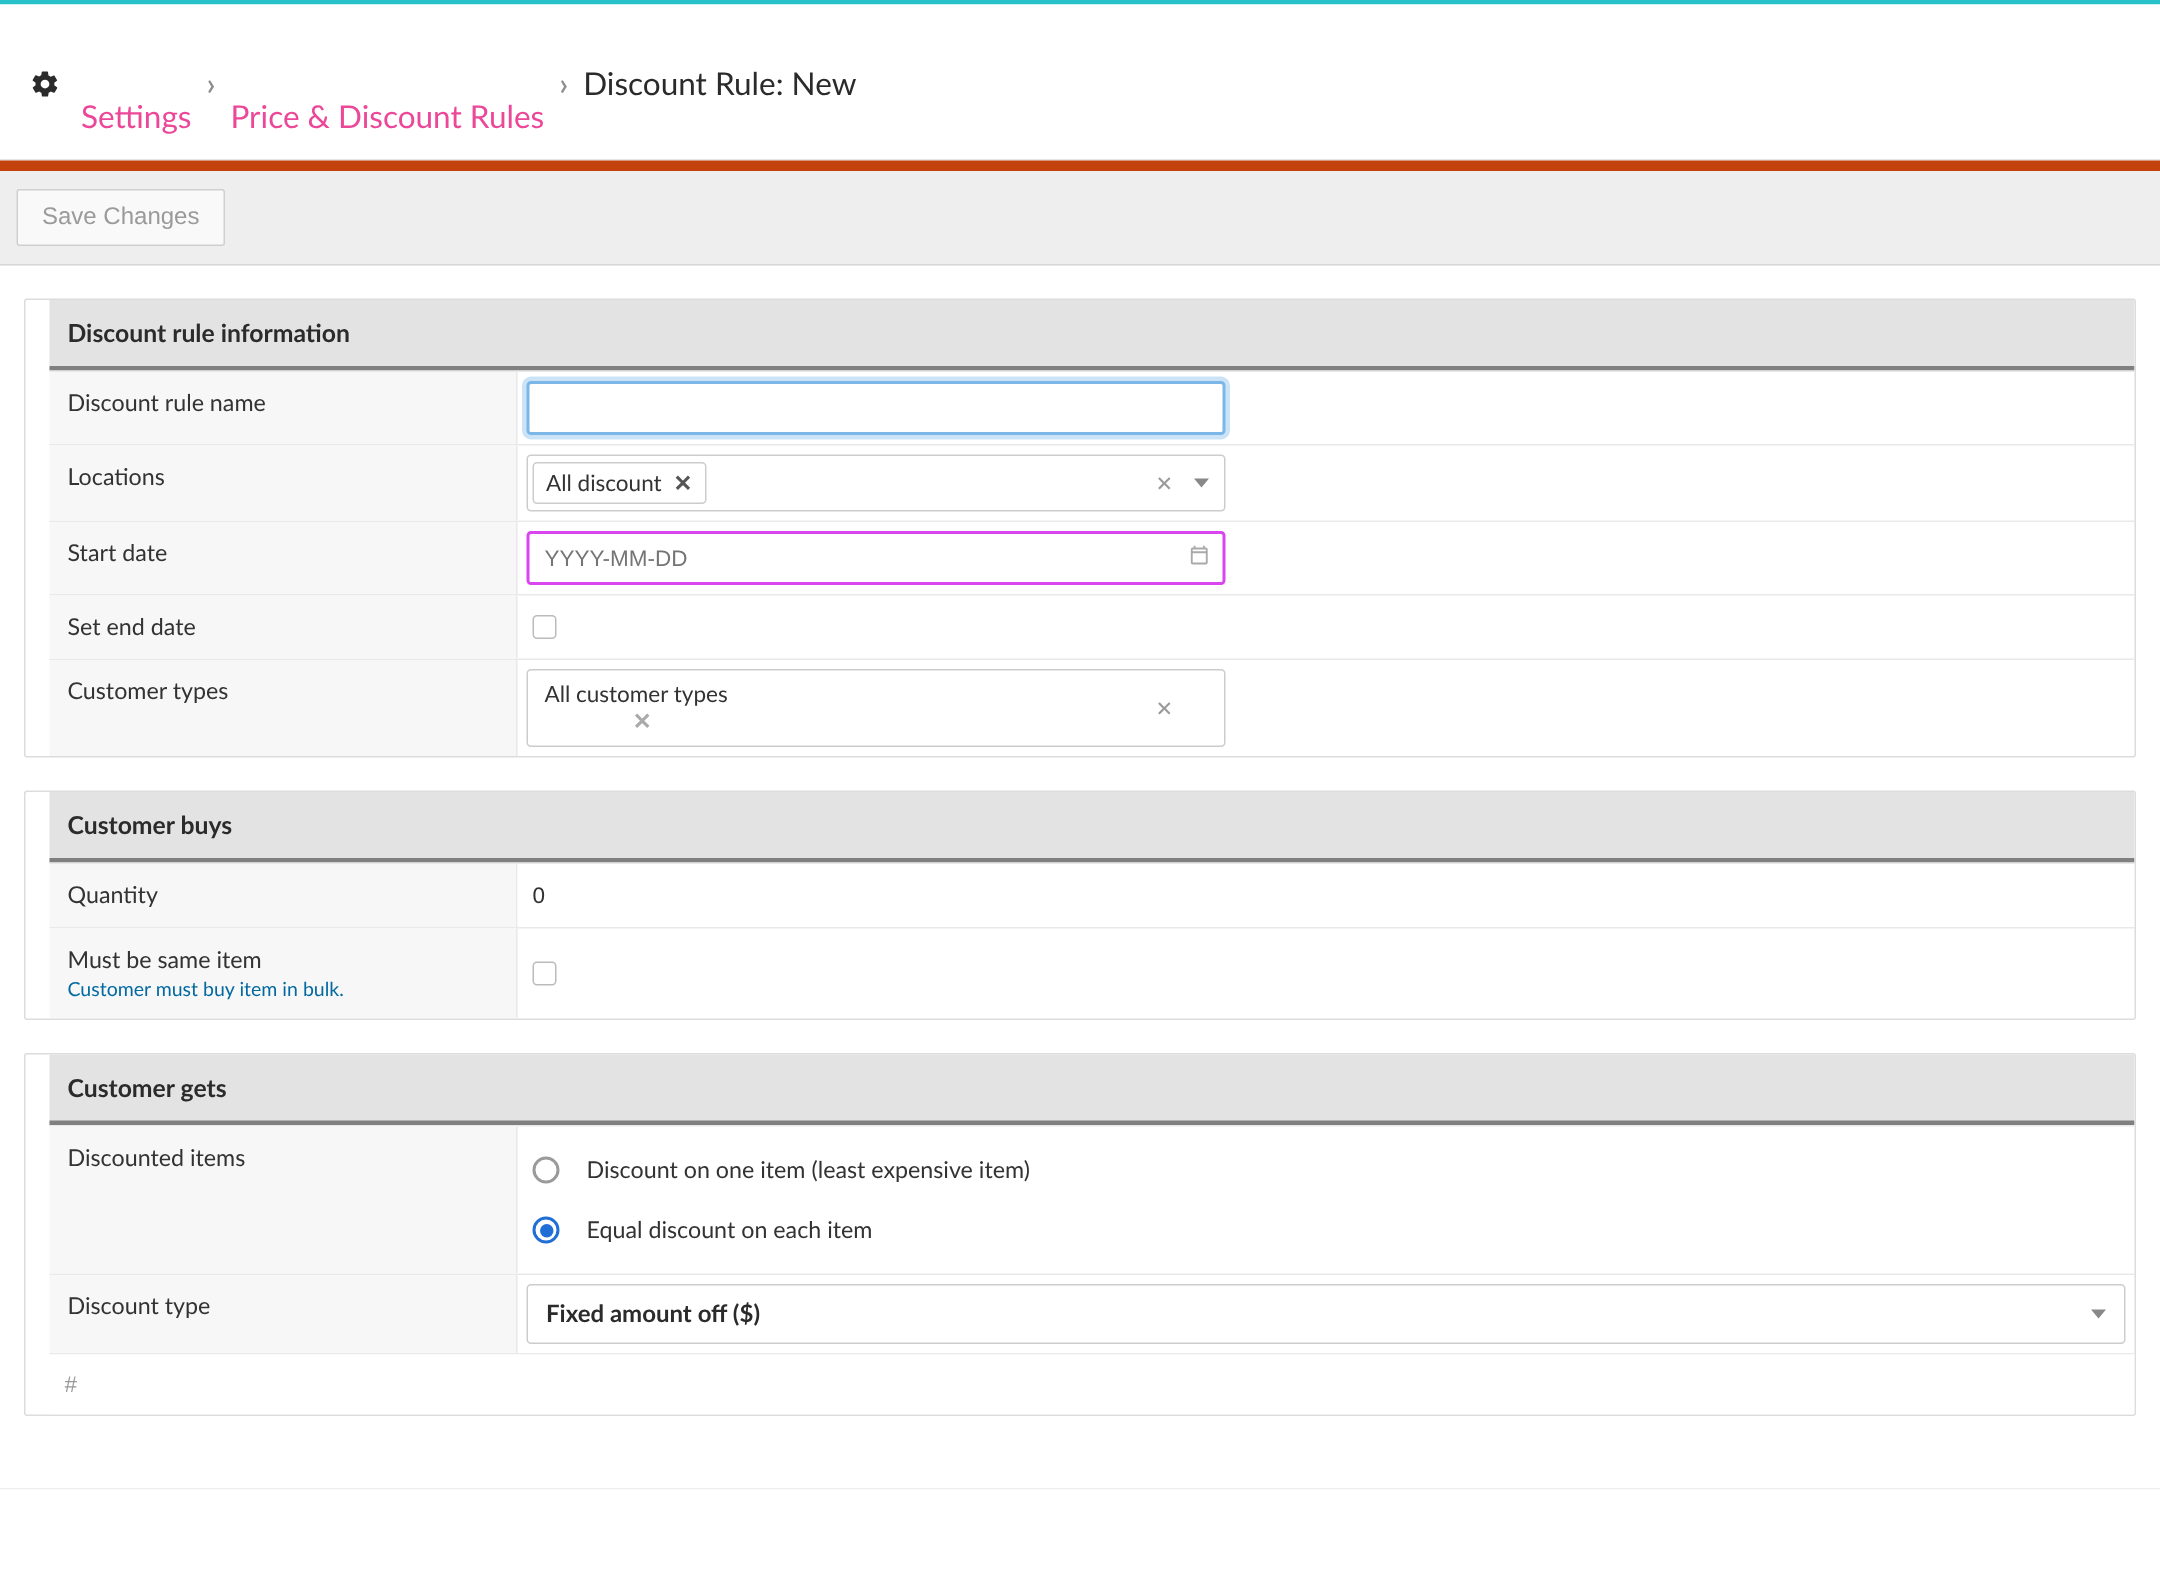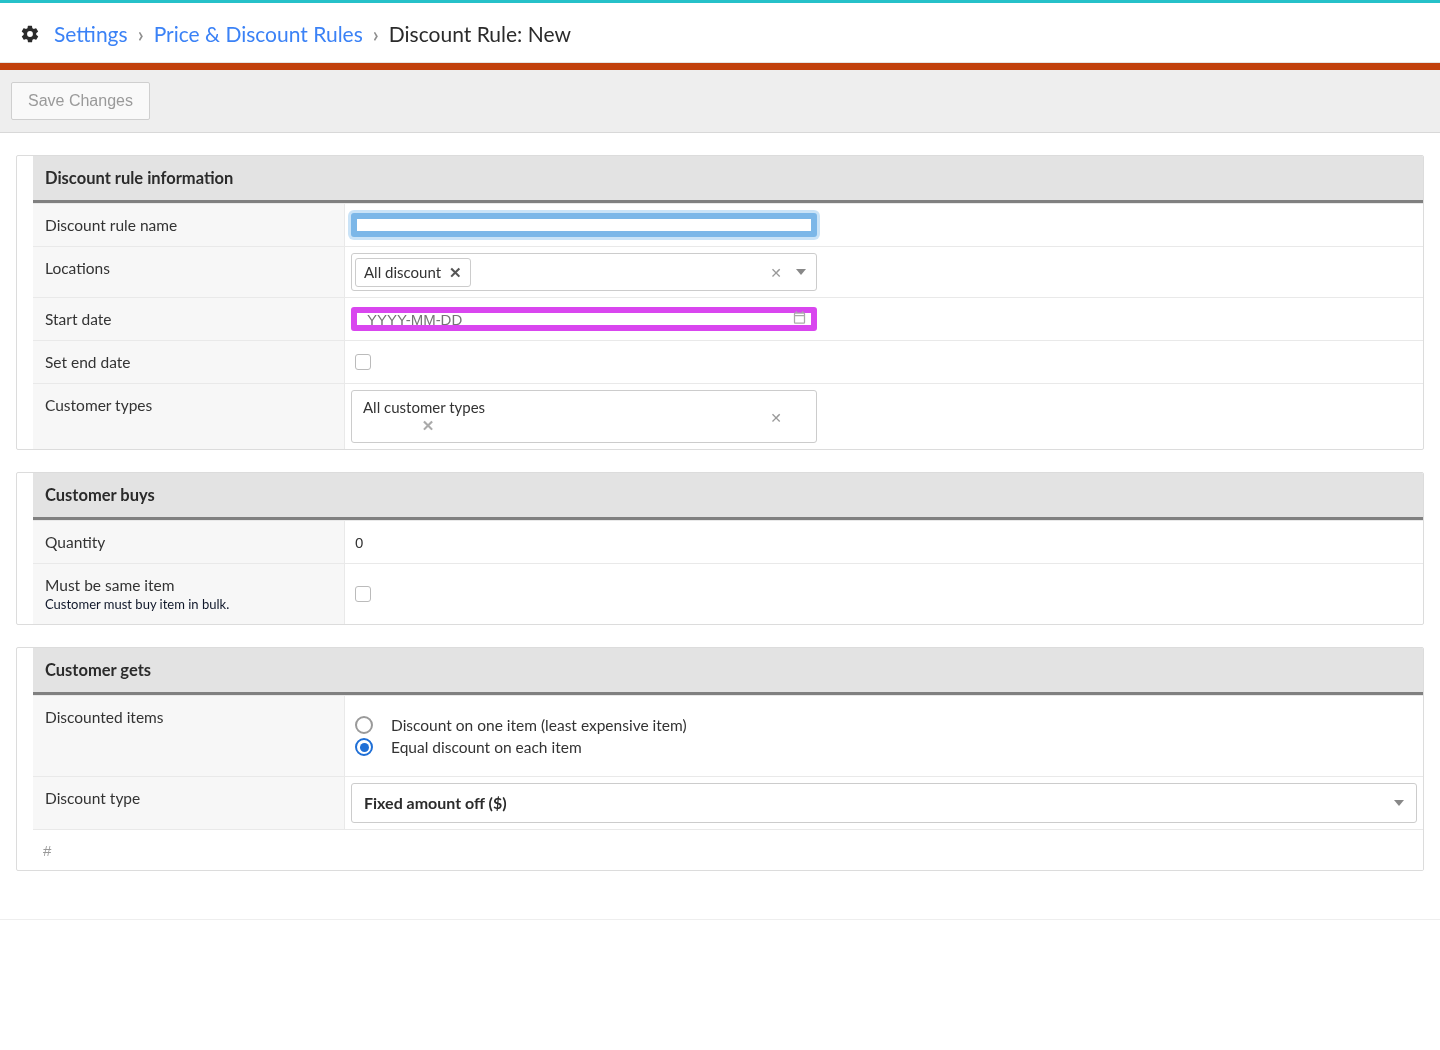--- a/index.html
+++ b/index.html
@@ -26,7 +26,7 @@
     display: inline-flex; align-items: center; justify-content: center;
   }
   .breadcrumb { display: flex; align-items: center; font-size: 21px; }
-  .breadcrumb a   { color: #3b82f6; text-decoration: none; }
+  .breadcrumb a   { color: #ec4899; text-decoration: none; margin-top: 44px; }
   .breadcrumb .sep{ color: #8e8e8e; margin: 0 10px; font-weight: 600; }
   .breadcrumb .current { color: #2b2b2b; }
   .toolbar {

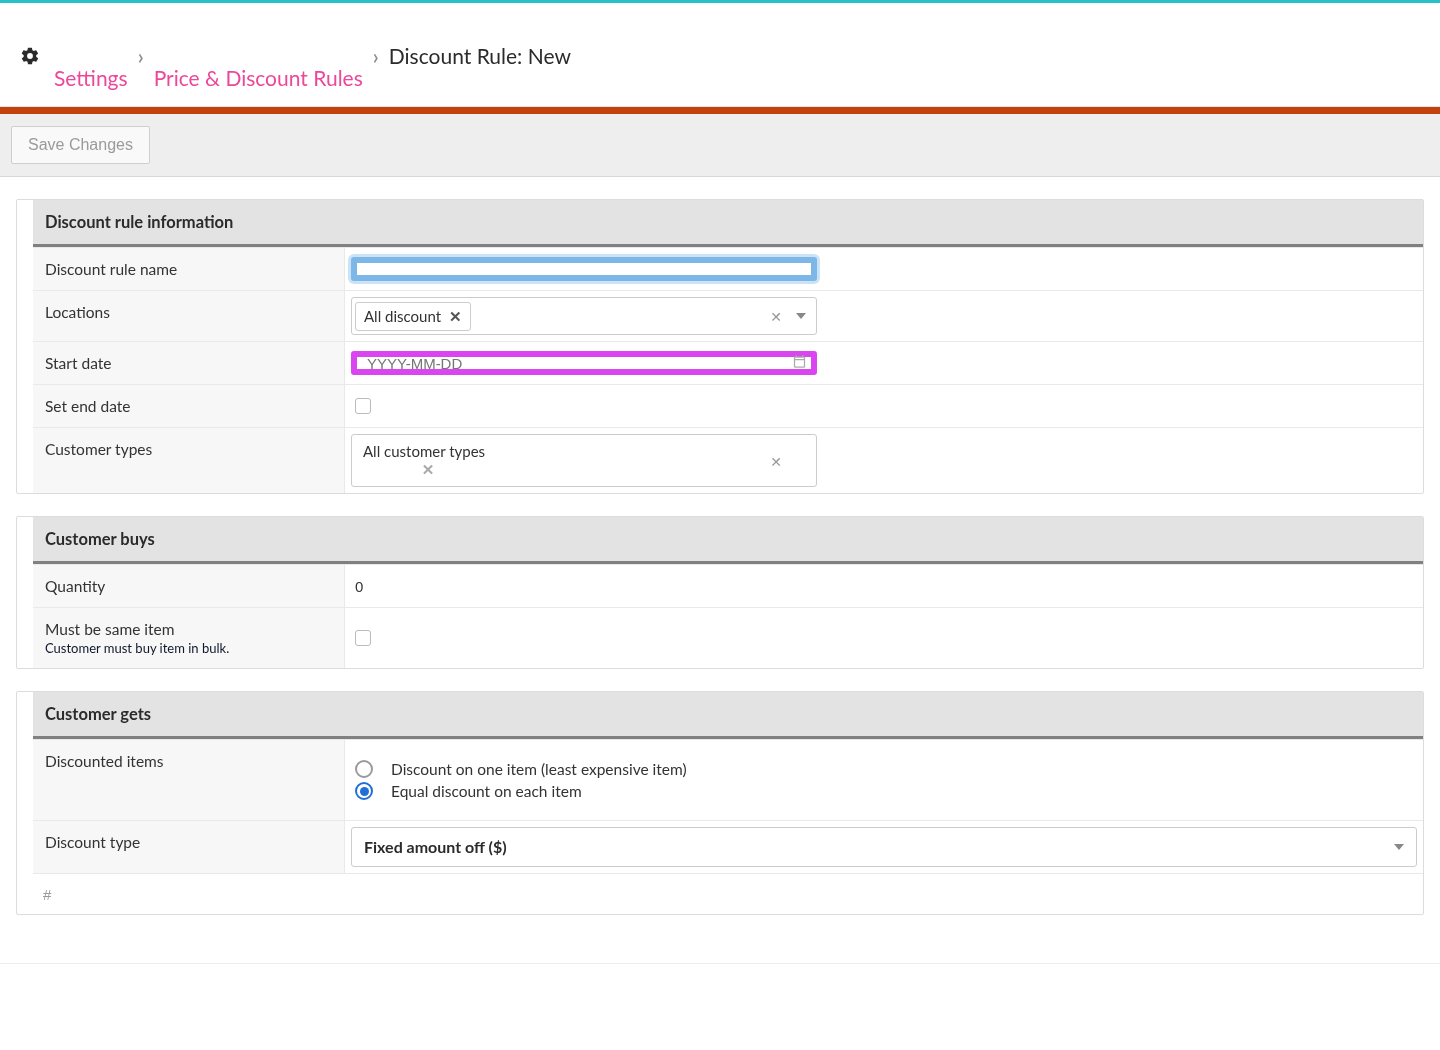--- a/index.html
+++ b/index.html
@@ -80,9 +80,9 @@
   .row .field.narrow { max-width: 478px; }
   input[type="text"].text-input {
     width: 100%;
-    height: 20px;
+    height: 36px;
     padding: 6px 10px;
-    border: 6px solid #d946ef;
+    border: 2px solid #d946ef;
     border-radius: 3px;
     font-size: 15px;
     color: #333;

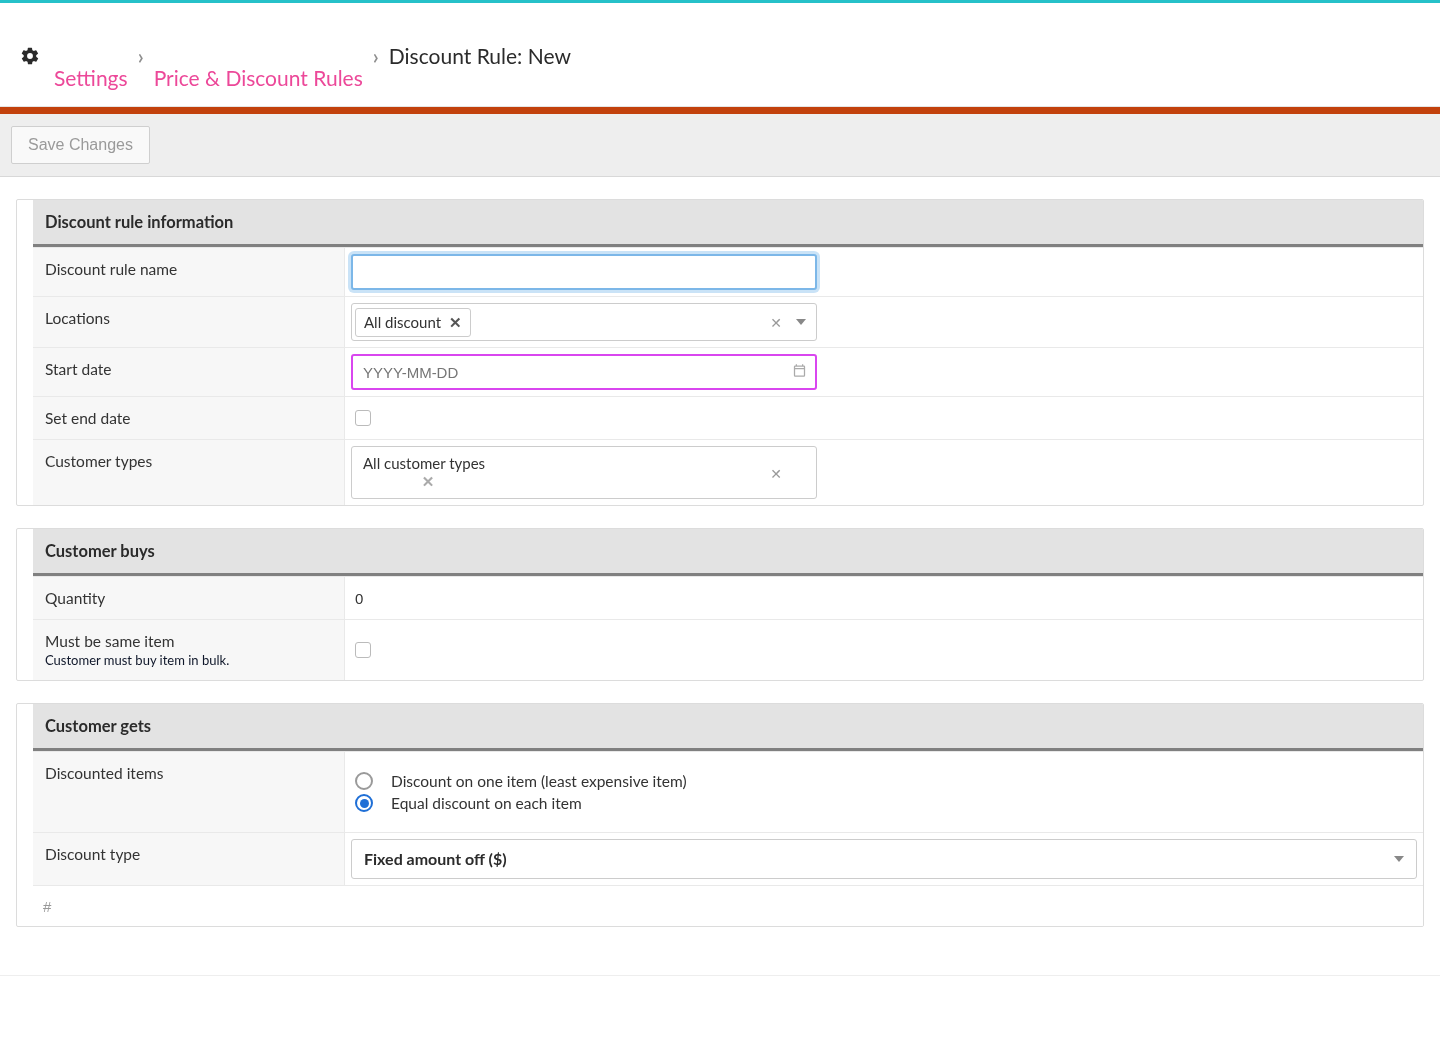--- a/index.html
+++ b/index.html
@@ -71,7 +71,7 @@
     color: #333;
     display: flex; flex-direction: column; justify-content: flex-start;
   }
-  .row .label .sub { font-size: 13px; color: #0f172a; margin-top: 2px; }
+  .row .label .sub { font-size: 13px; color: #0369a1; margin-top: 2px; }
   .row .field {
     flex: 1;
     padding: 6px 6px;

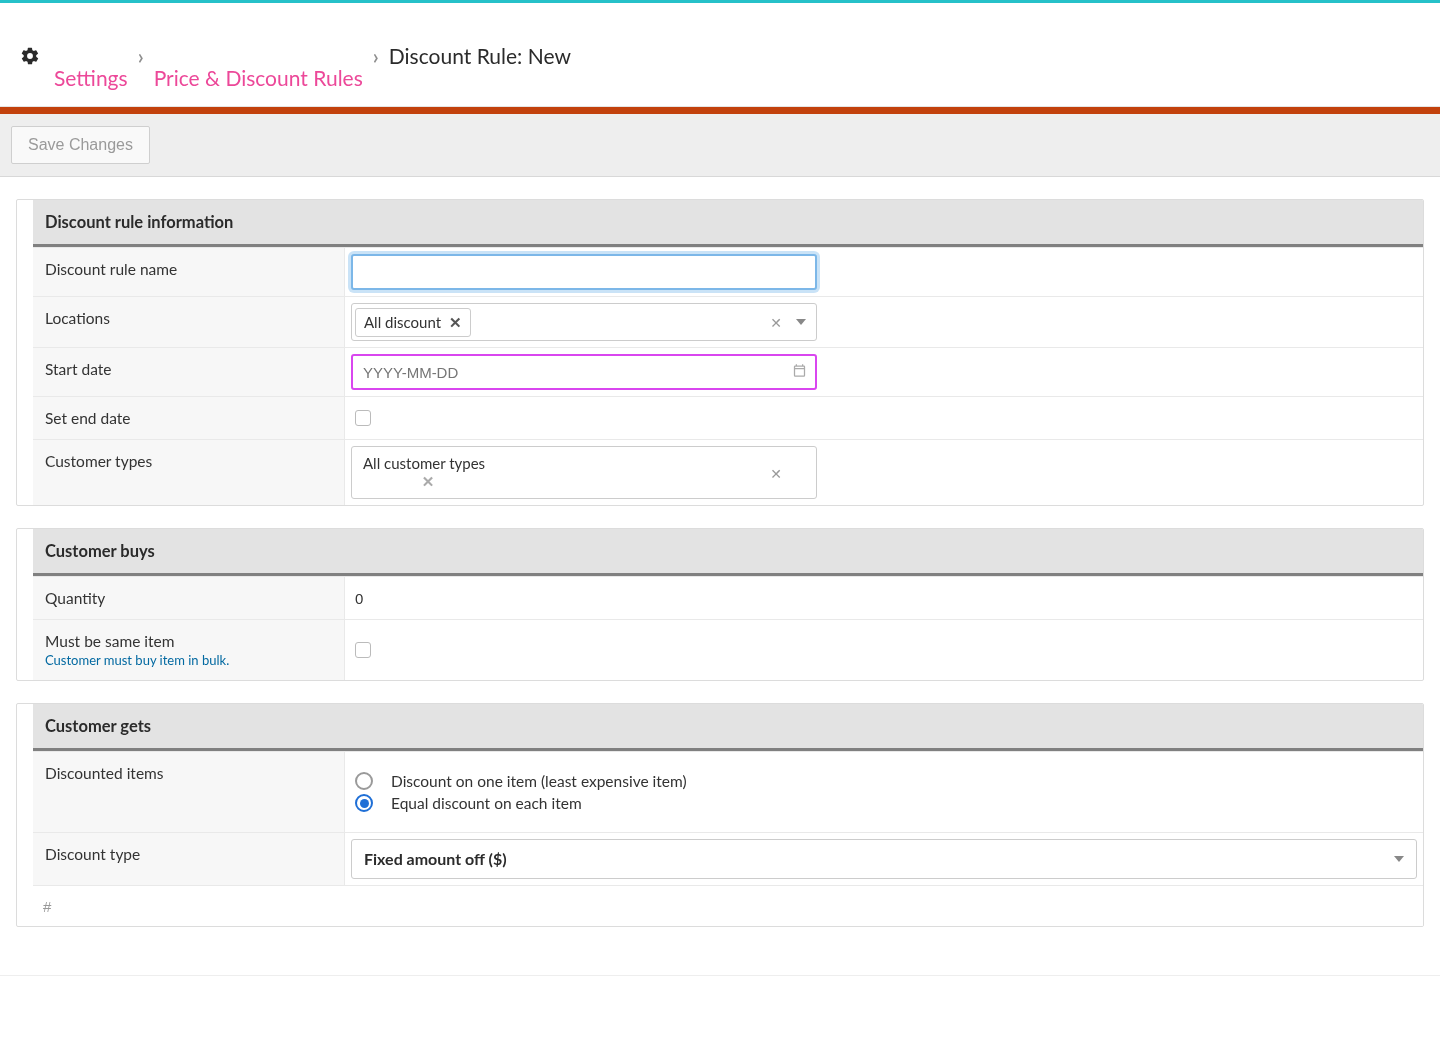--- a/index.html
+++ b/index.html
@@ -130,7 +130,7 @@
     border: 1px solid #bbb; border-radius: 3px;
     background: #fff; cursor: pointer; margin-left: 2px;
   }
-  .radio-group { display: flex; flex-direction: column; gap: 4px; padding: 14px 4px; }
+  .radio-group { display: flex; flex-direction: column; gap: 22px; padding: 14px 4px; }
   .radio-item { display: flex; align-items: center; gap: 18px; font-size: 15.5px; }
   .radio {
     width: 18px; height: 18px; border-radius: 50%;

